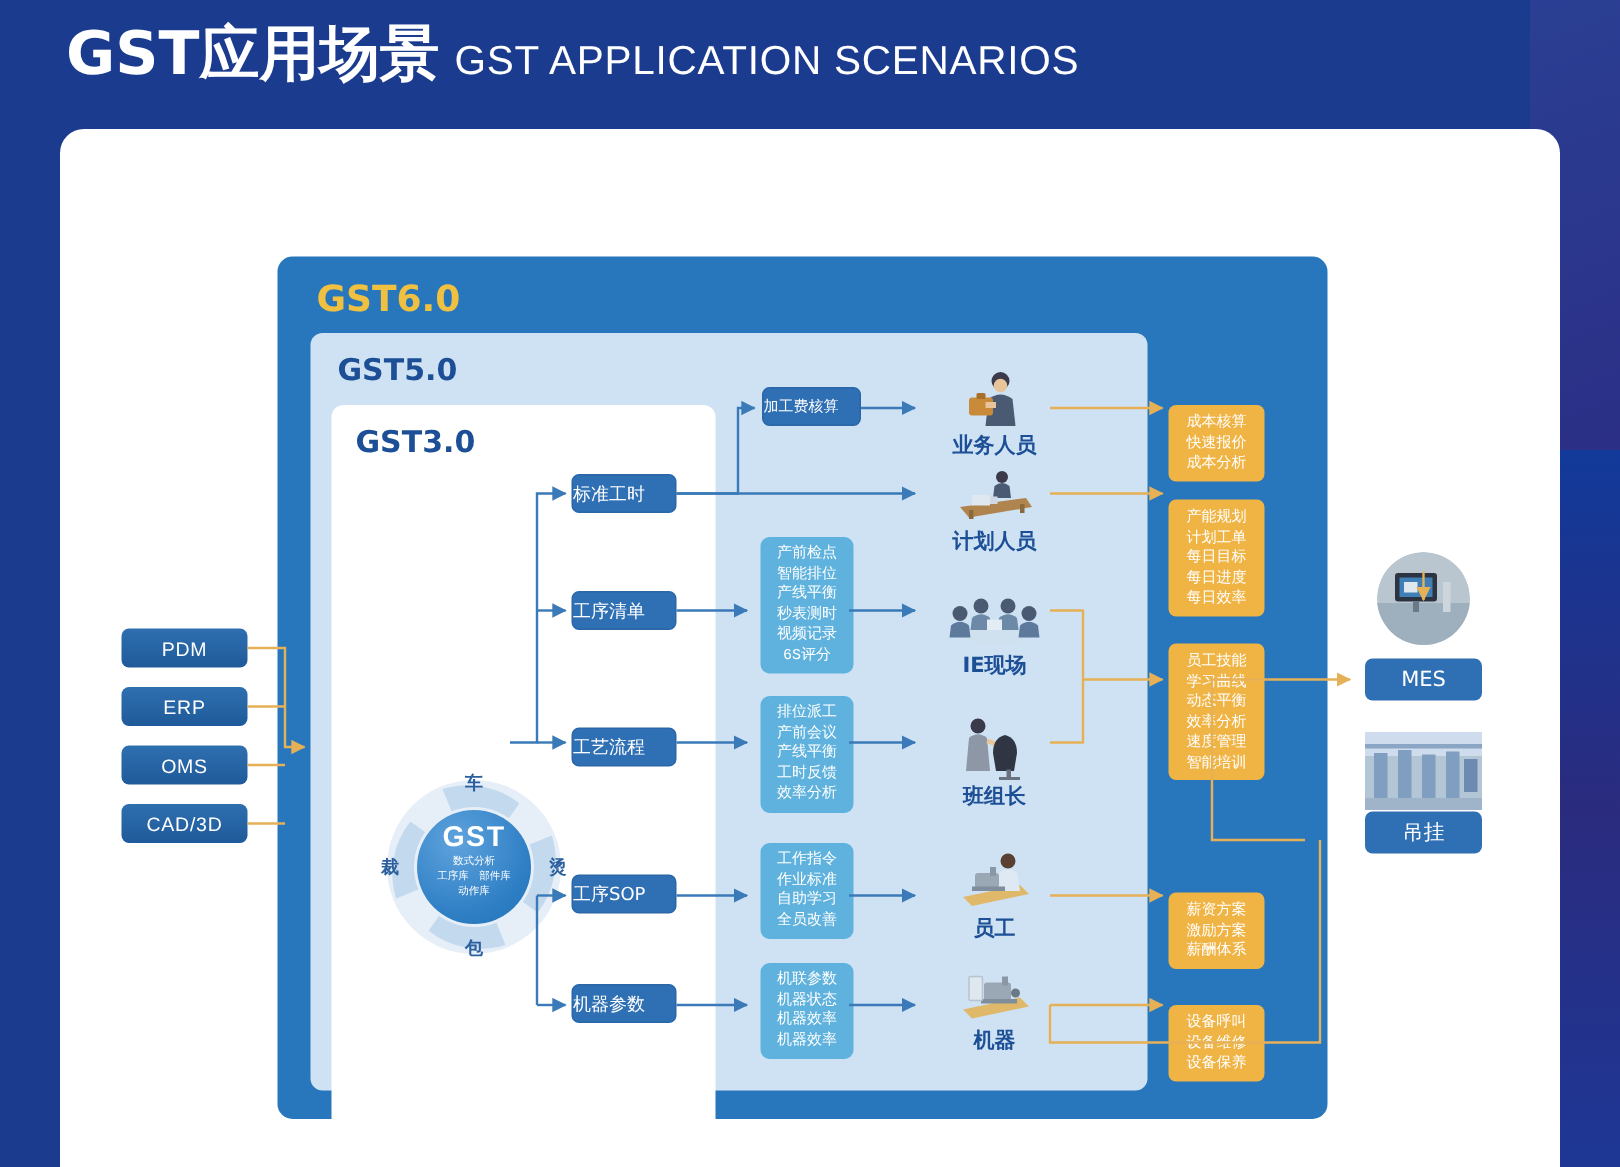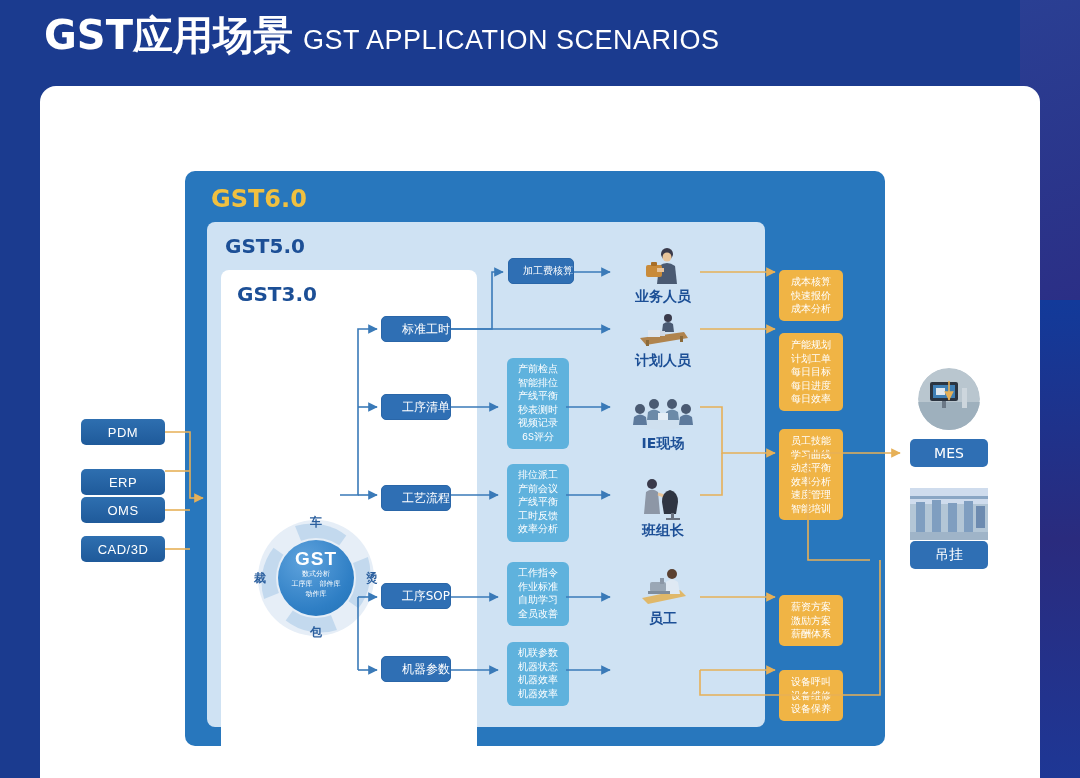--- a/index.html
+++ b/index.html
@@ -85,7 +85,7 @@
     position:absolute; width:70px; height:26px;
     background:#2f6fb4; border:1px solid #2a66a8;
     border-radius:5px; color:#fff; font-size:12px;
-    display:flex; align-items:center; justify-content:flex-end;
+    display:flex; align-items:center; justify-content:flex-start;
     font-family:"DejaVu Sans","Liberation Sans",sans-serif;
     white-space:nowrap;
   }

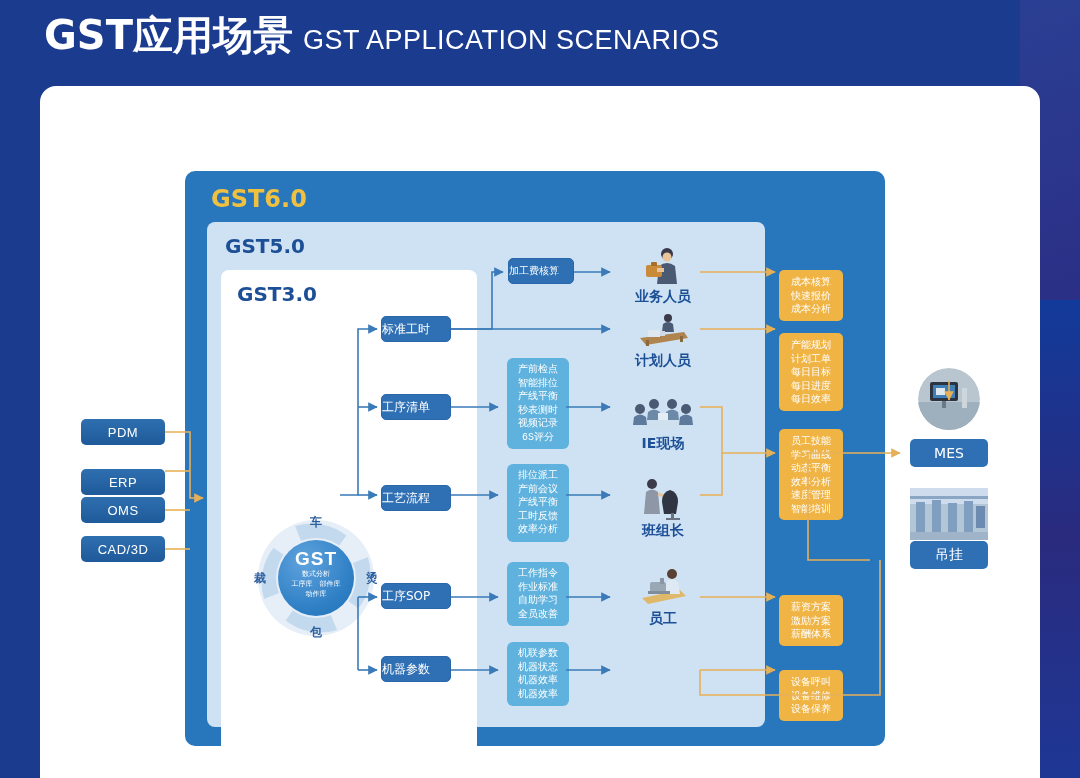--- a/index.html
+++ b/index.html
@@ -167,7 +167,7 @@
   <div class="srcbox" style="left:41px; top:333px;">
       <span>PDM</span>
     </div>
-  <div class="srcbox" style="left:41px; top:372px;margin-top:11px;">
+  <div class="srcbox" style="left:41px; top:372px;">
       <span>ERP</span>
     </div>
   <div class="srcbox" style="left:41px; top:411px;">

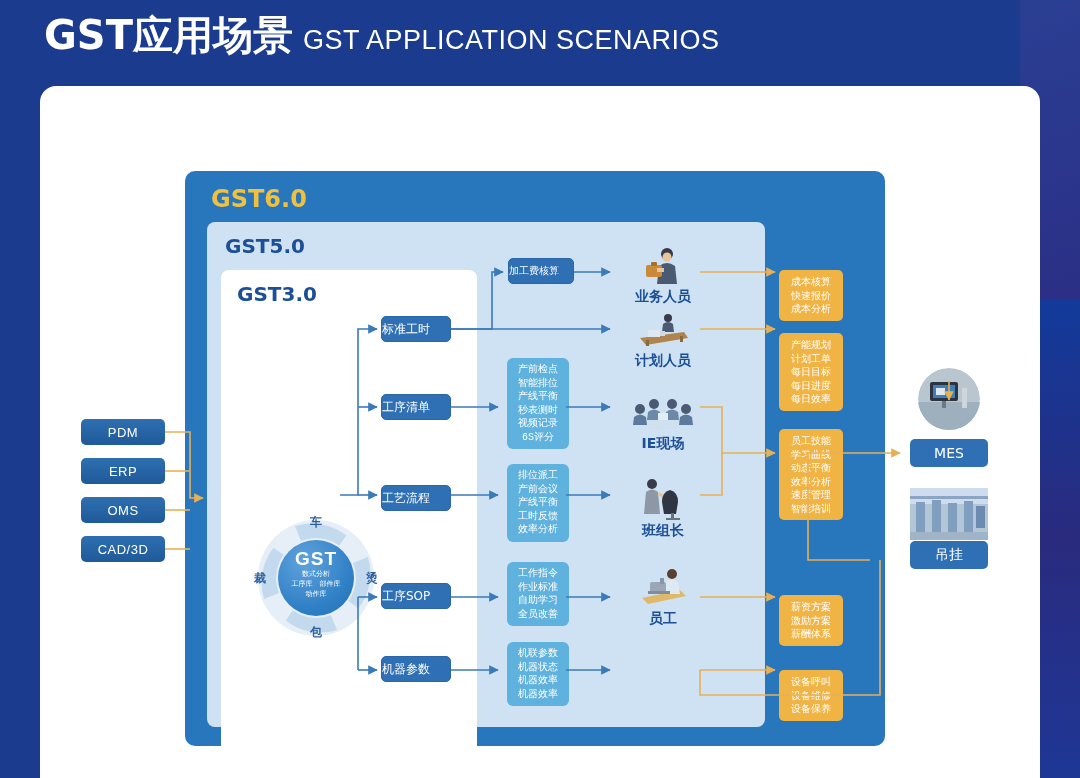--- a/index.html
+++ b/index.html
@@ -339,6 +339,19 @@
     <div class="lbl">员工</div>
   </div>
 
+  <div class="role" style="left:578px; top:555px;">
+    <div class="art">
+      <svg width="58" height="42" viewBox="0 0 58 42">
+        <polygon points="8,32 46,24 52,30 14,38" fill="#e0b869"></polygon>
+        <rect x="22" y="14" width="18" height="12" rx="2" fill="#9aa7b5"></rect>
+        <rect x="20" y="25" width="24" height="3" fill="#7f8d9c"></rect>
+        <rect x="12" y="10" width="9" height="16" rx="1" fill="#dfe7ef" stroke="#b6c3d0"></rect>
+        <rect x="34" y="10" width="4" height="6" fill="#8b97a6"></rect>
+        <circle cx="43" cy="21" r="3" fill="#6b7886"></circle>
+      </svg>
+    </div>
+    <div class="lbl">机器</div>
+  </div>
 
   <div class="ybox" style="left:739px; top:156px;">
     <div>成本核算</div>

